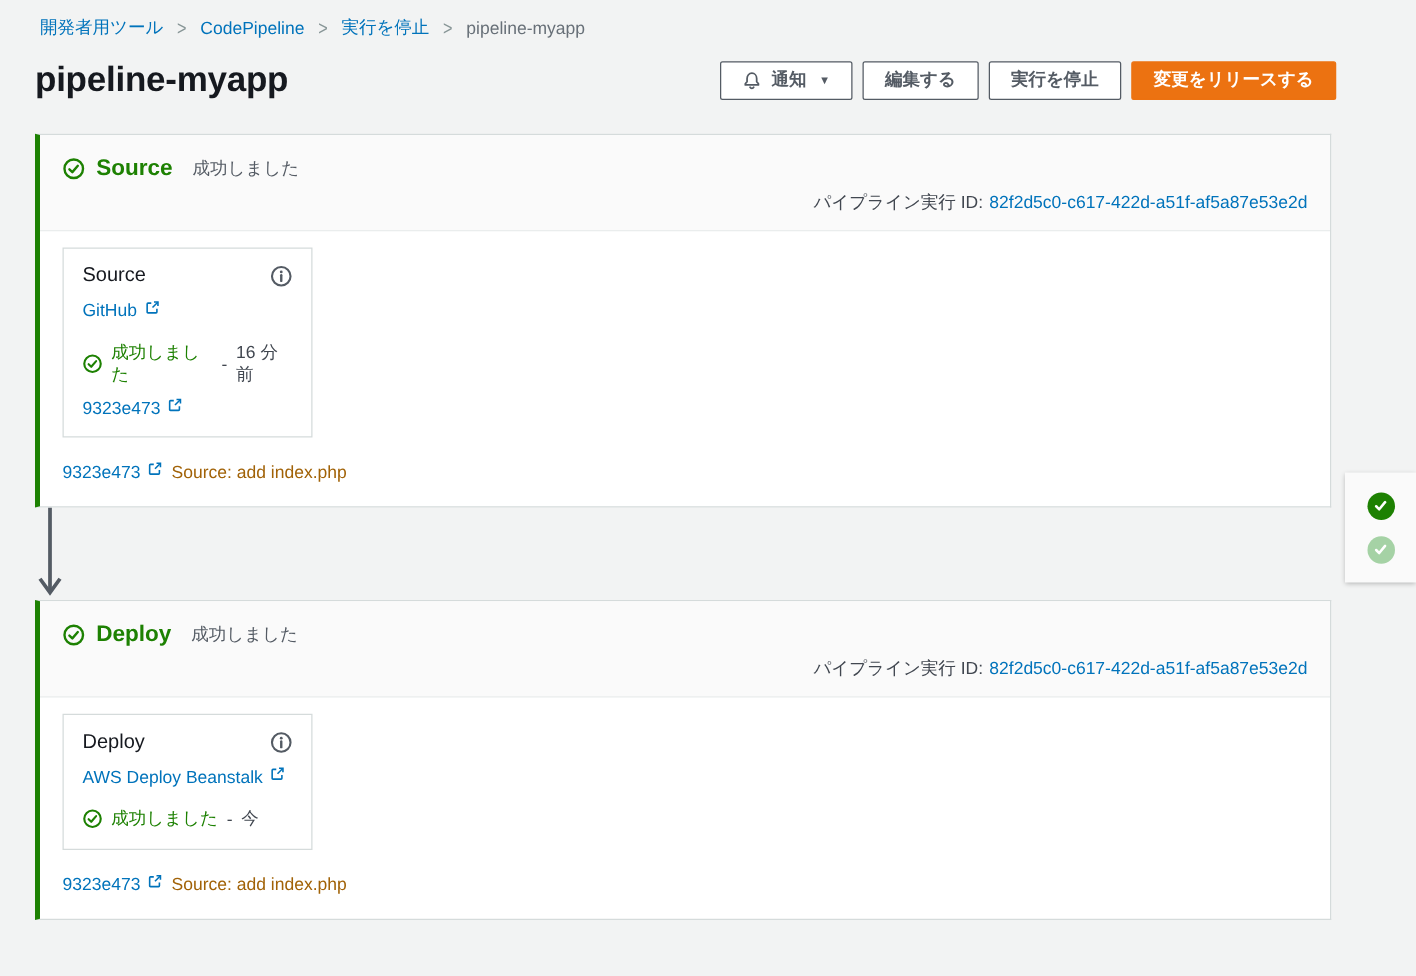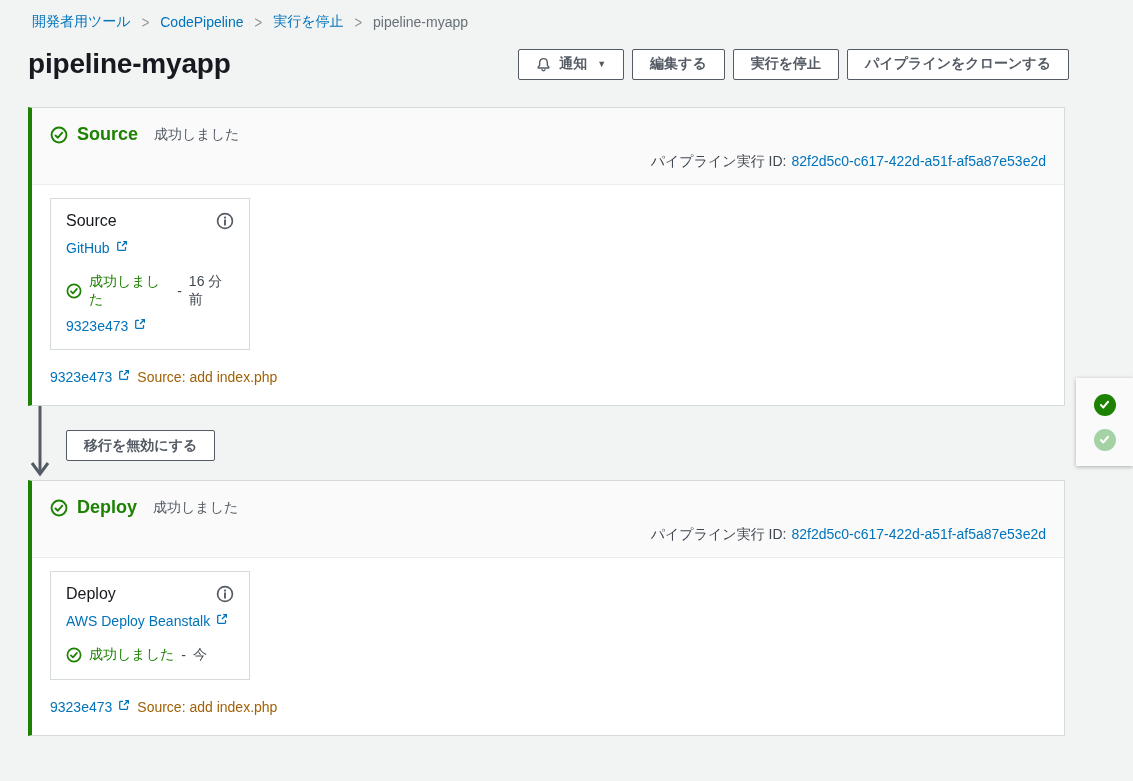--- a/index.html
+++ b/index.html
@@ -105,7 +105,6 @@
     </button>
     <button class="btn">編集する</button>
     <button class="btn">実行を停止</button>
-    <button class="btn">パイプラインをクローンする</button>
   </div>
 </div>
 

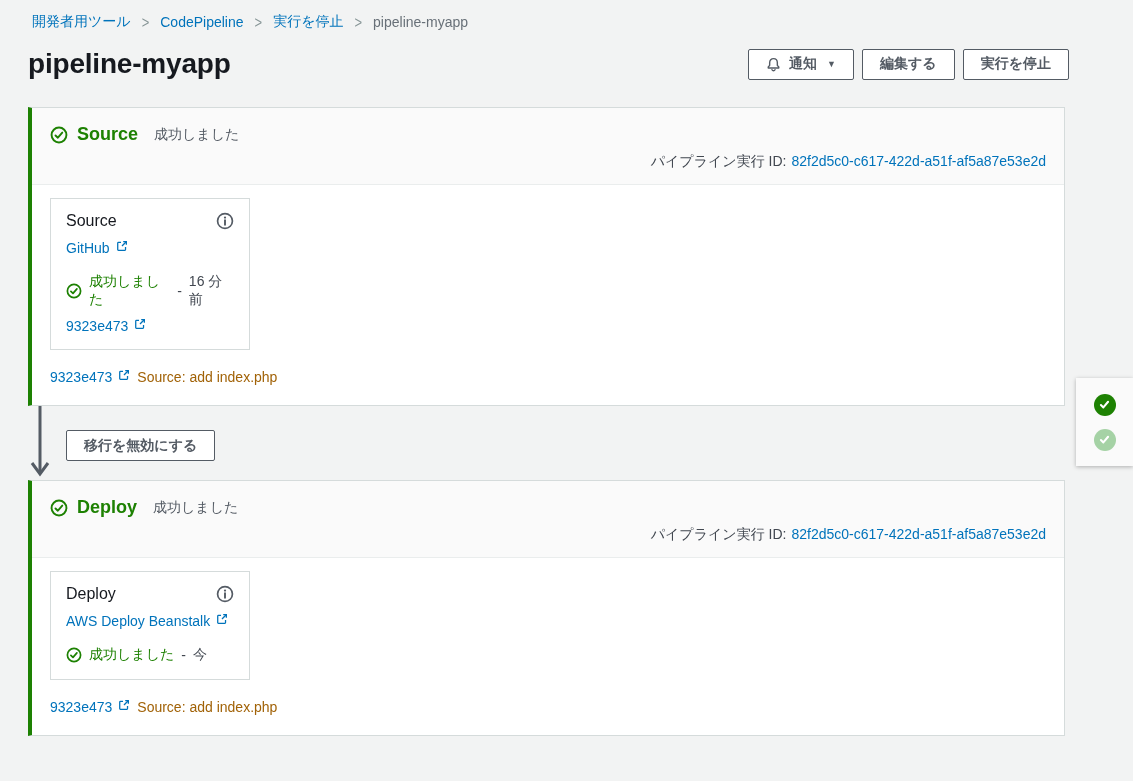--- a/index.html
+++ b/index.html
@@ -105,6 +105,7 @@
     </button>
     <button class="btn">編集する</button>
     <button class="btn">実行を停止</button>
+    <button class="btn btn-primary">変更をリリースする</button>
   </div>
 </div>
 

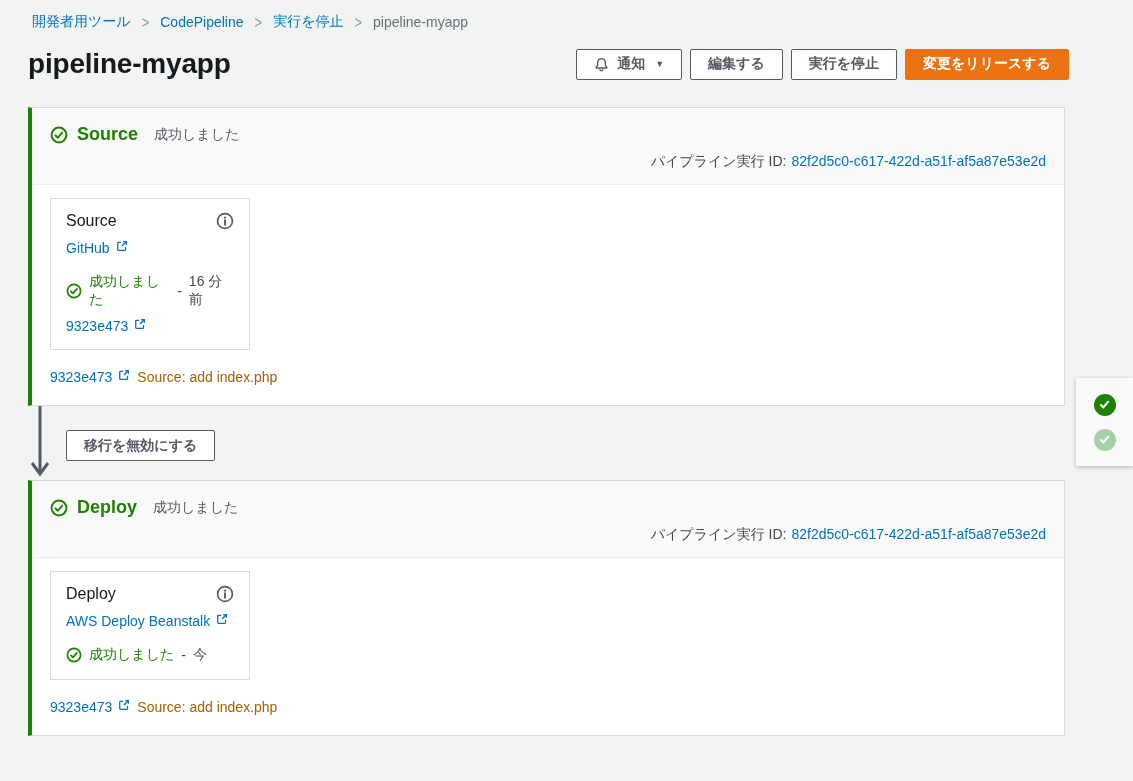--- a/index.html
+++ b/index.html
@@ -198,7 +198,6 @@
           <path d="M3 57 L11 68 L19 57" fill="none" stroke="#545b64" stroke-width="3"></path>
         </svg>
     </span>
-    <button class="btn transition-btn">移行を無効にする</button>
   </div>
 
   <section class="stage-card">

